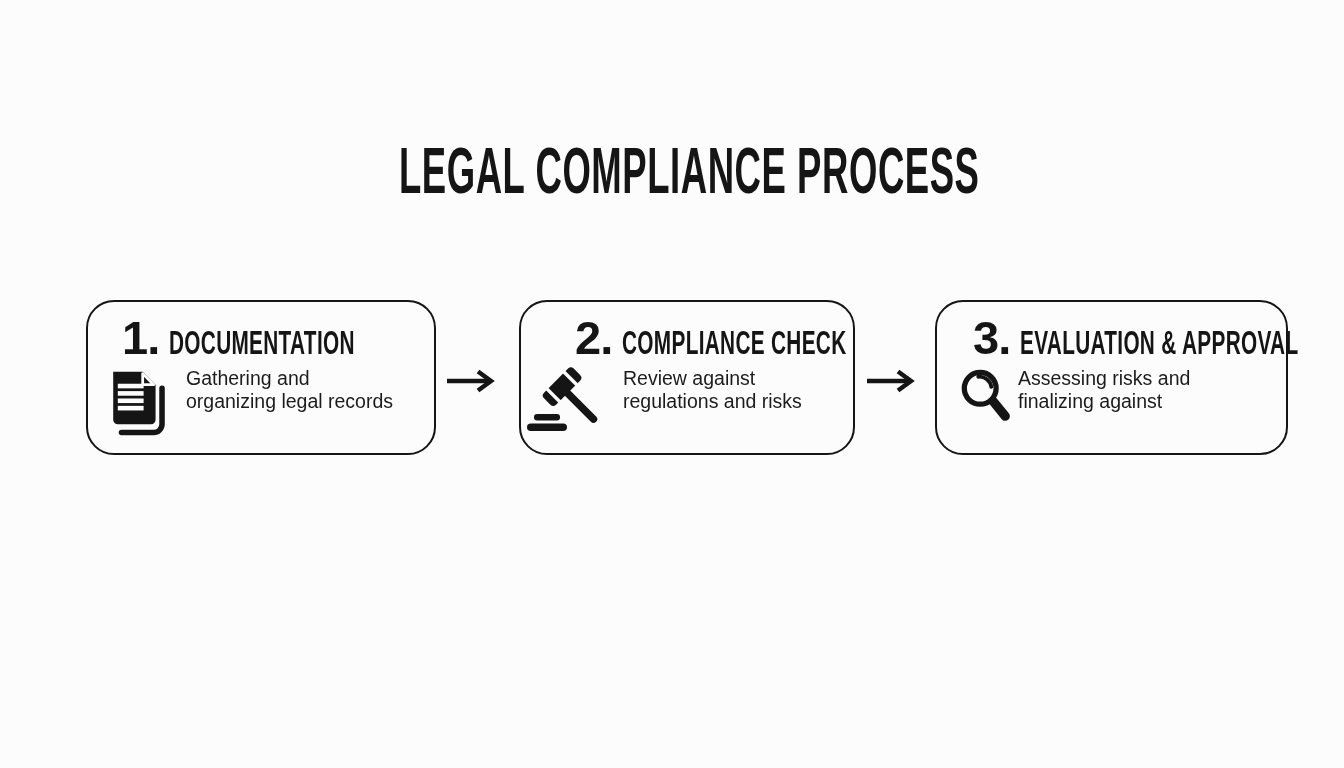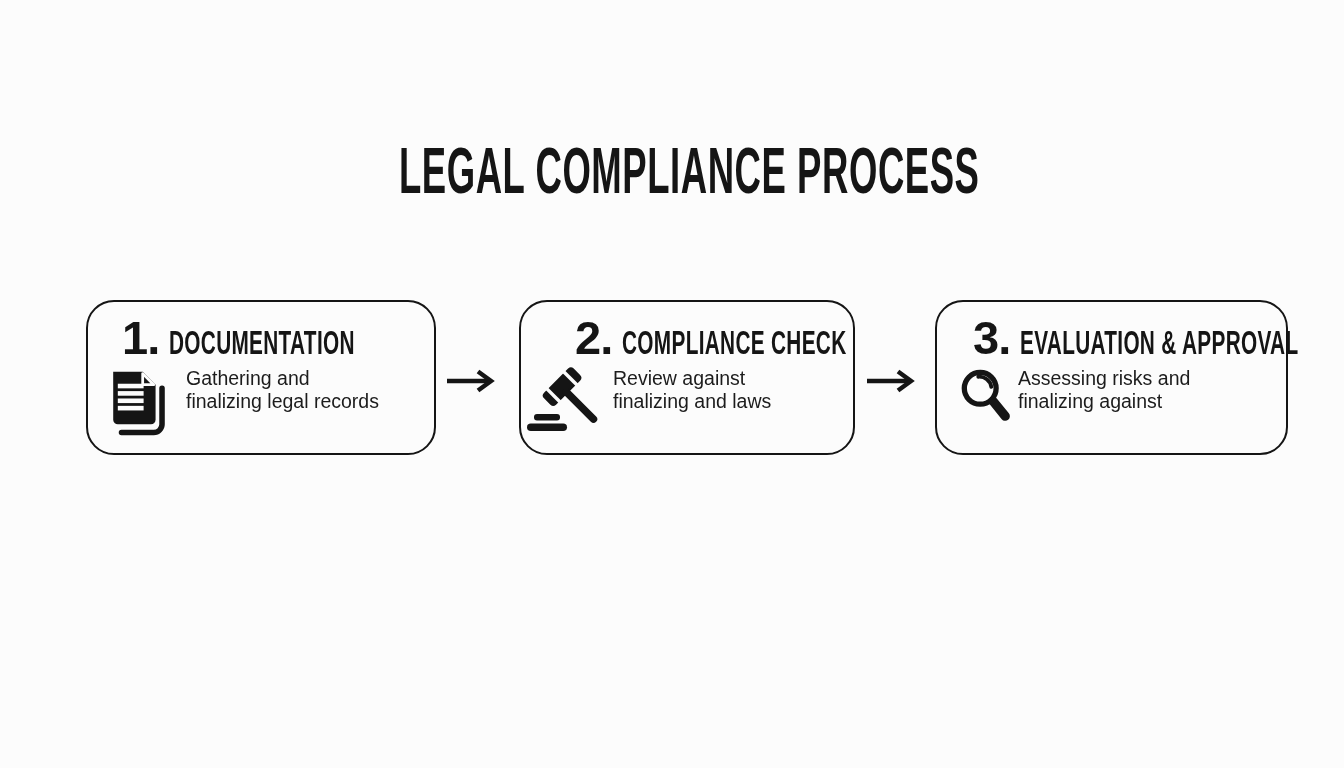--- a/index.html
+++ b/index.html
@@ -99,7 +99,7 @@
     color:var(--body_text);
   }
   #box1 .desc{margin-left:12px;}
-  #box2 .desc{}
+  #box2 .desc{margin-left:10px;}
   #box3 .desc{margin-left:5px;}
 
   

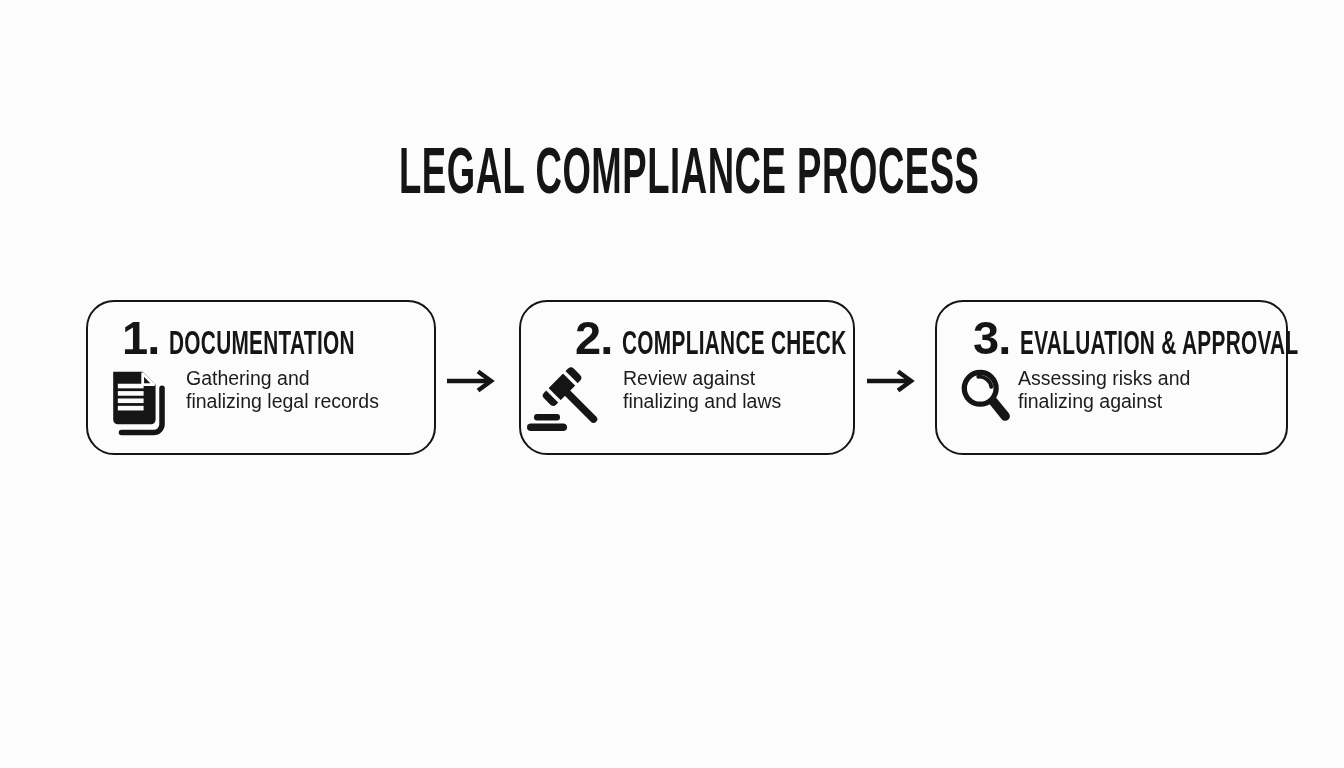--- a/index.html
+++ b/index.html
@@ -138,7 +138,7 @@
       </svg>
       <div class="desc">
         <div>Gathering and</div>
-        <div>finalizing legal records</div>
+        <div>organizing legal records</div>
       </div>
     </div>
   </div>

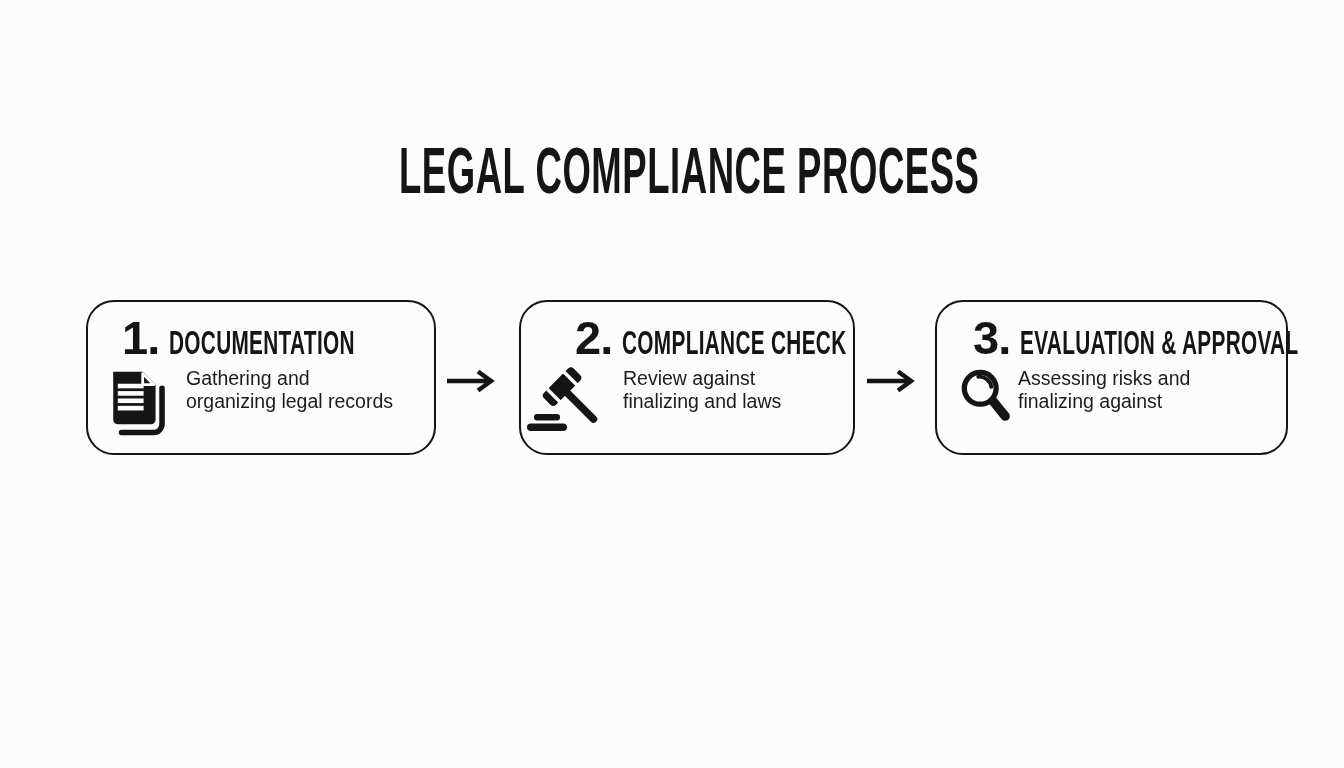--- a/index.html
+++ b/index.html
@@ -166,7 +166,7 @@
       </svg>
       <div class="desc">
         <div>Review against</div>
-        <div>finalizing and laws</div>
+        <div>regulations and risks</div>
       </div>
     </div>
   </div>

